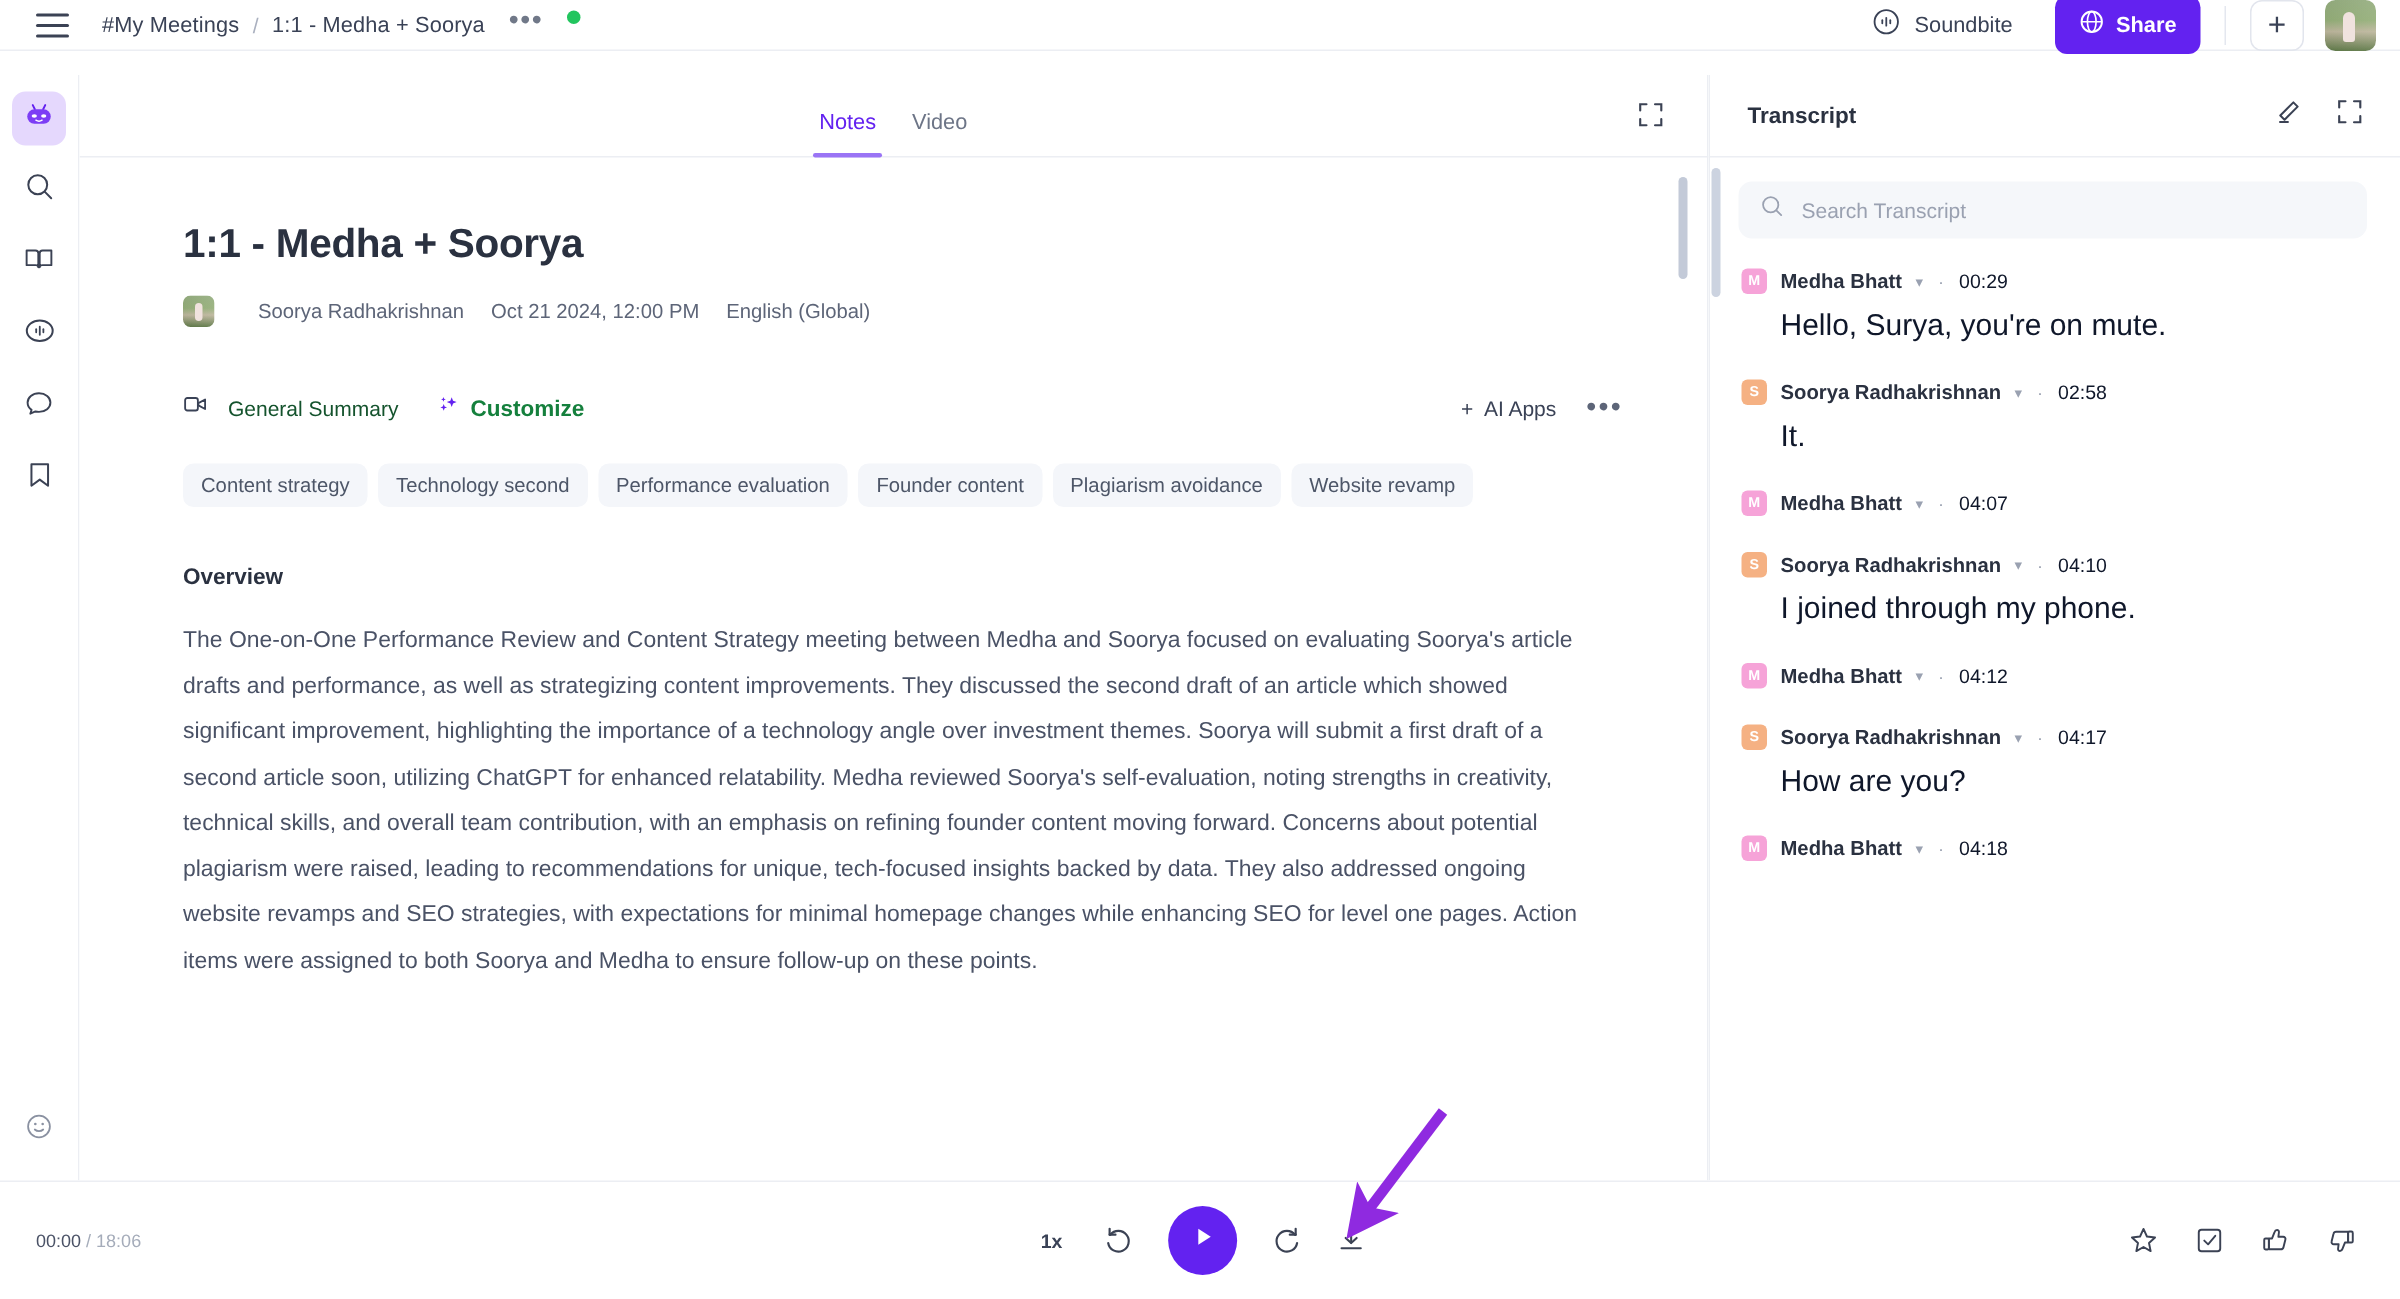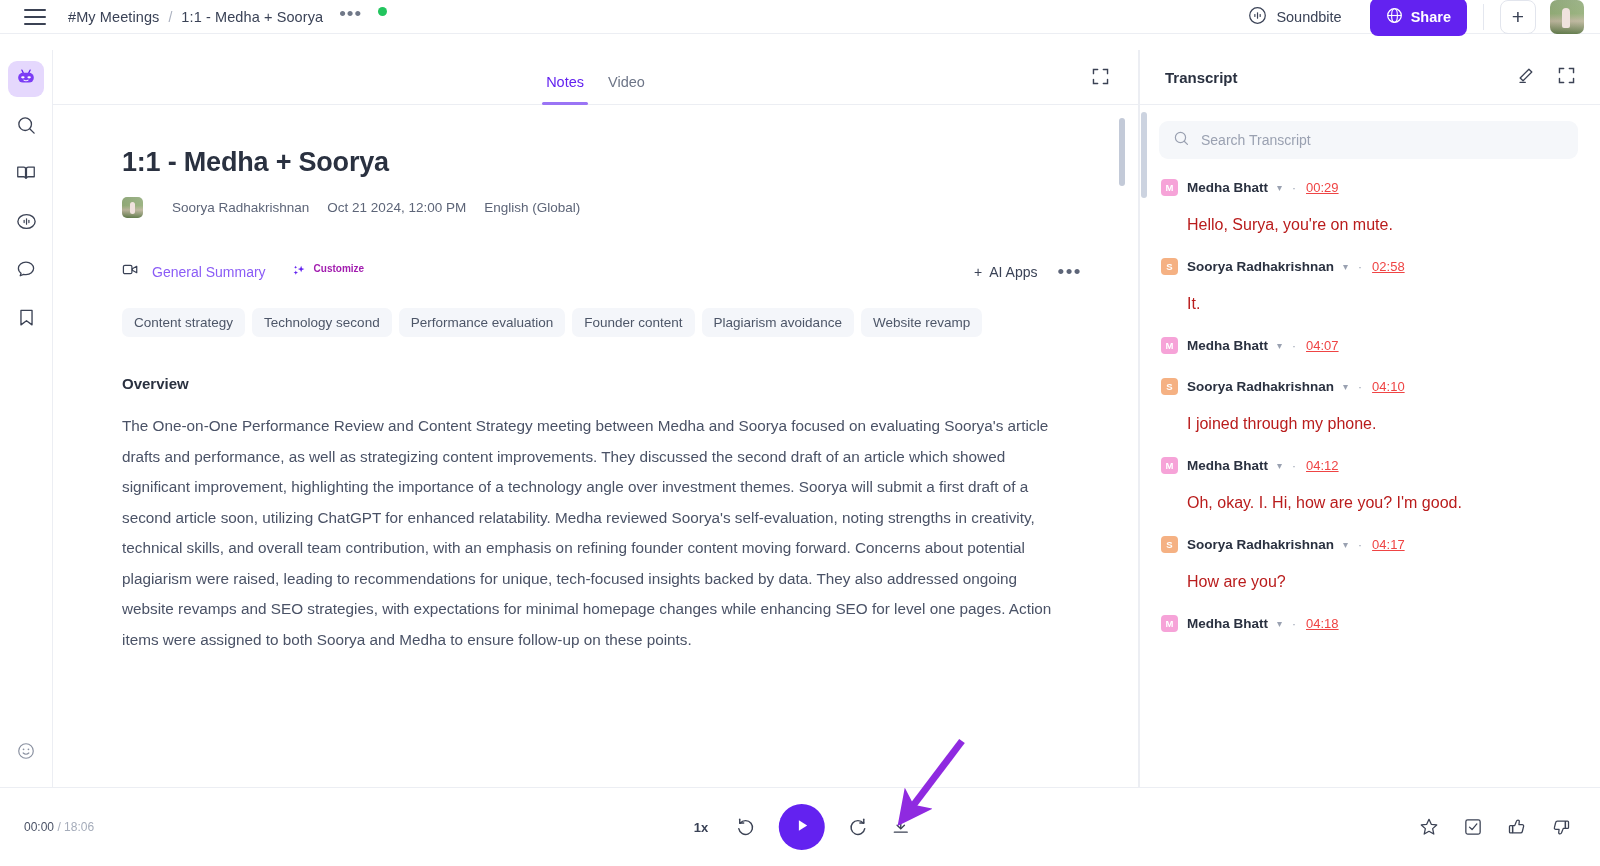--- a/index.html
+++ b/index.html
@@ -192,7 +192,7 @@
   .tchev { color: #9aa1b1; font-size: 10px; }
   .tdot { color: #9aa1b1; font-size: 12px; margin: 0 1px; }
   .ttime {
-    font-size: 13px; color: #ef4444; text-decoration: underline; cursor: pointer;
+    font-size: 13px; color: #0f172a; cursor: pointer;
   }
   .ttext { margin-left: 26px; margin-top: 20px; font-size: 16px; color: #b91c1c; }
   .tscroll-thumb {

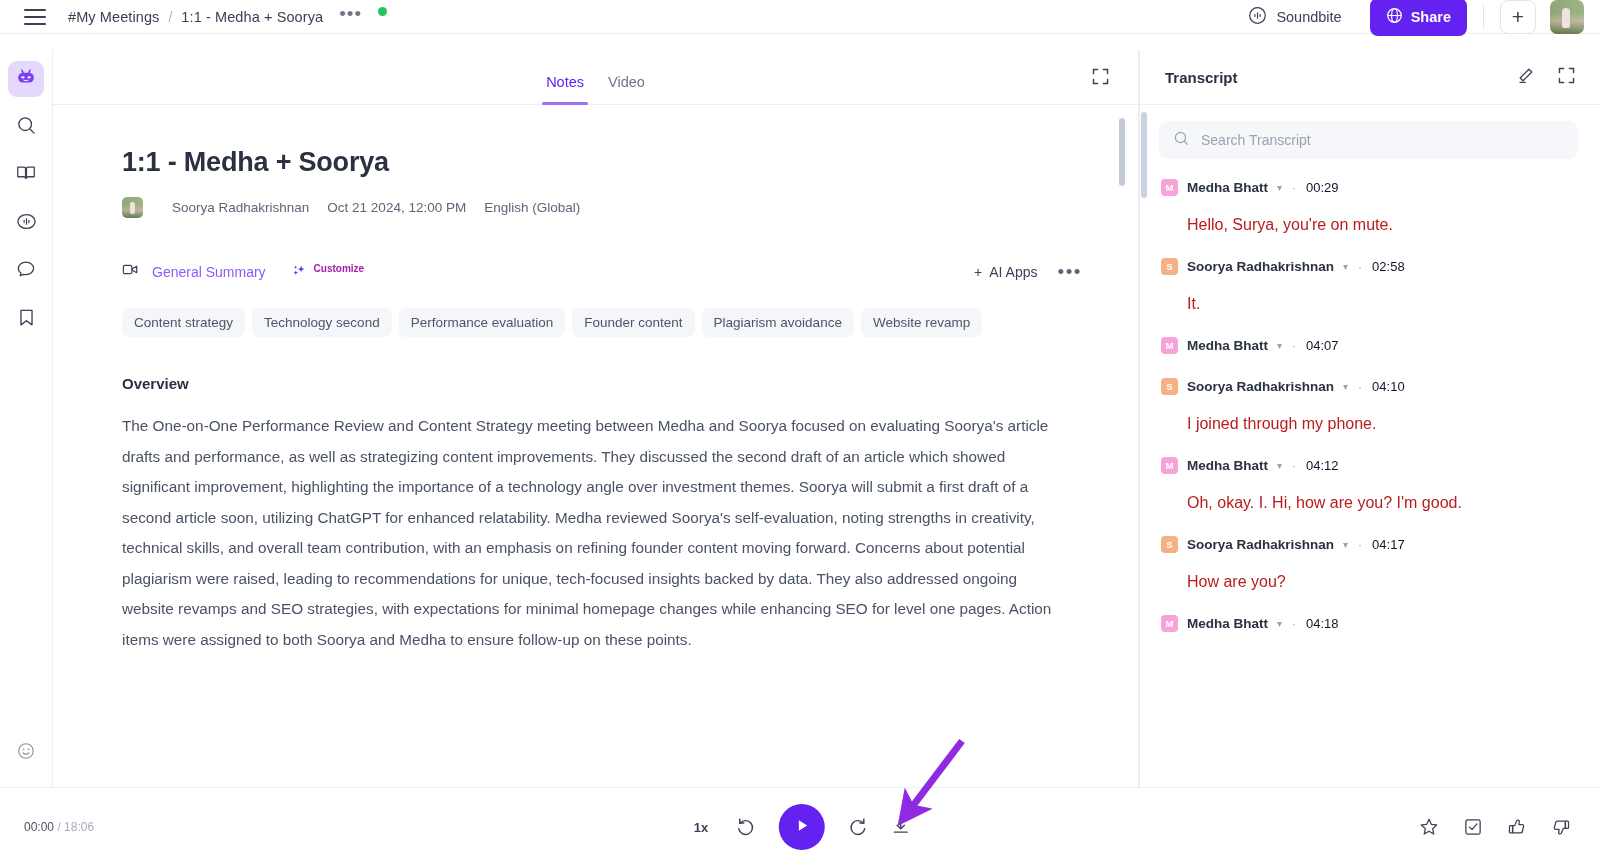--- a/index.html
+++ b/index.html
@@ -194,7 +194,7 @@
   .ttime {
     font-size: 13px; color: #0f172a; cursor: pointer;
   }
-  .ttext { margin-left: 26px; margin-top: 20px; font-size: 16px; color: #b91c1c; }
+  .ttext { margin-left: 26px; margin-top: 10px; font-size: 20px; color: #0f172a; }
   .tscroll-thumb {
     position: absolute; left: 2px; top: 62px; width: 6px; height: 86px;
     background: #ccd3e0; border-radius: 4px; cursor: pointer;

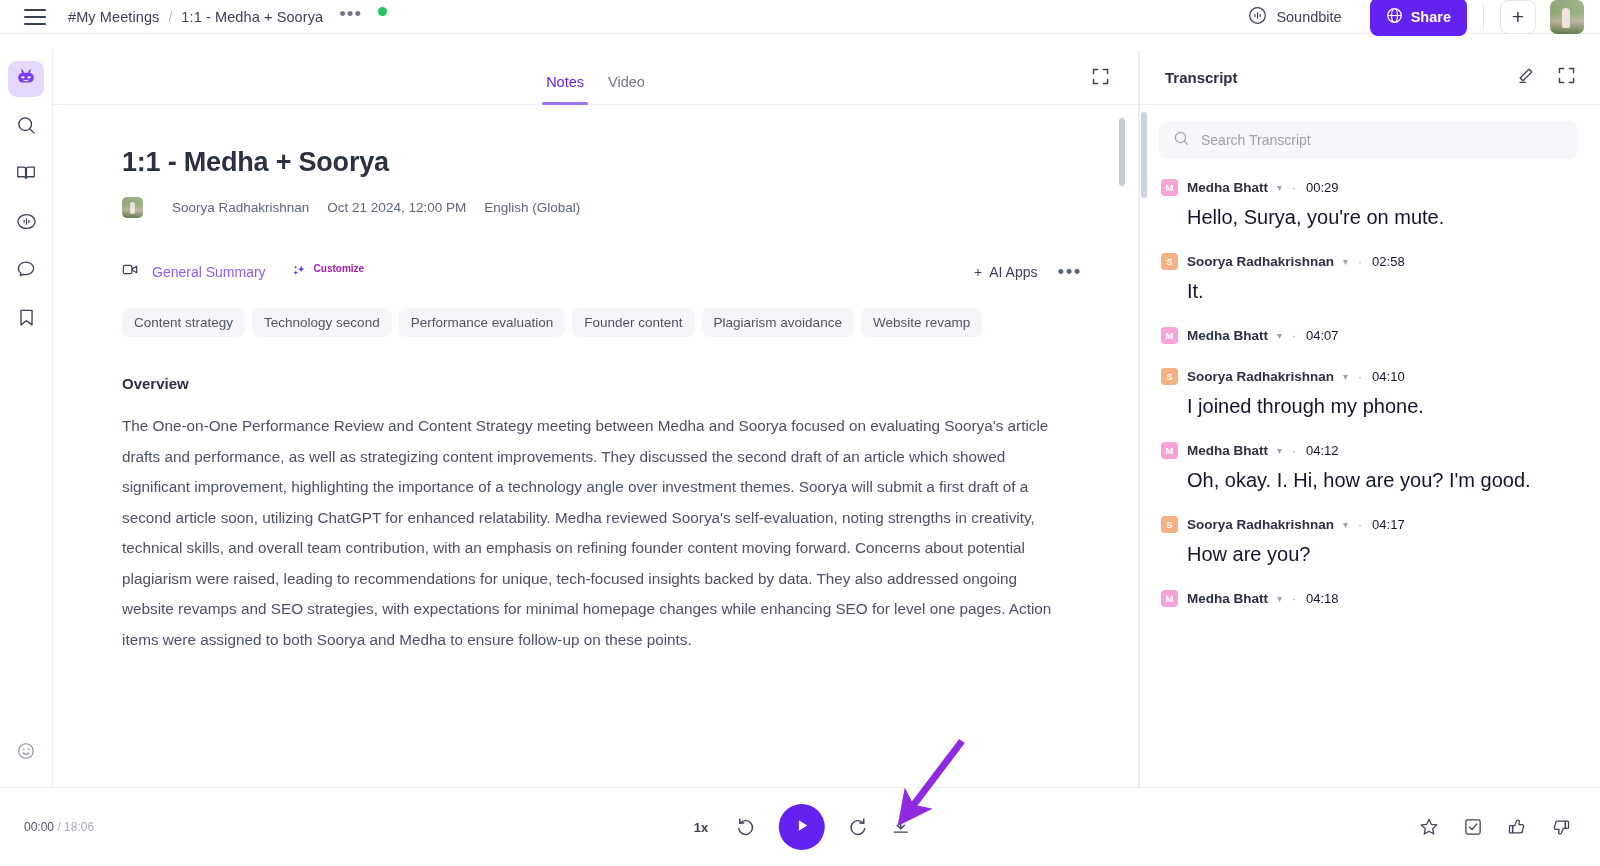--- a/index.html
+++ b/index.html
@@ -133,7 +133,7 @@
     display: flex; align-items: center;
   }
   .sumbar-left { display: flex; align-items: center; gap: 13px; }
-  .chip-sum { font-size: 14px; color: #8b5cf6; cursor: pointer; }
+  .chip-sum { font-size: 14px; color: #14532d; cursor: pointer; }
   .customize {
     display: flex; gap: 7px;
     font-size: 10px; color: #a21caf; font-weight: bold; cursor: pointer; margin-left: 12px;

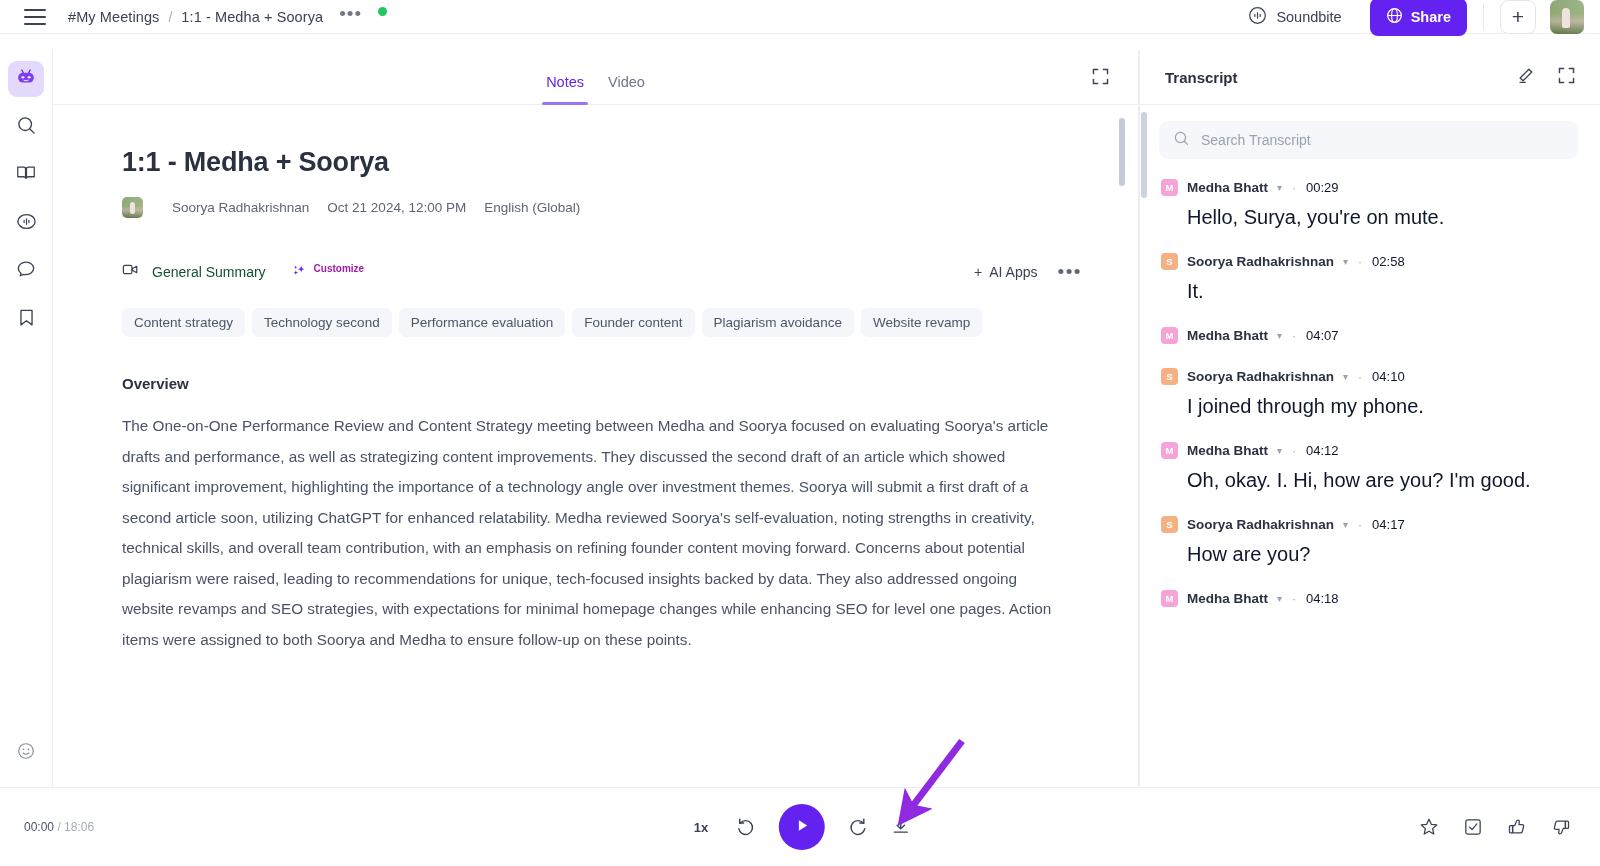--- a/index.html
+++ b/index.html
@@ -135,8 +135,8 @@
   .sumbar-left { display: flex; align-items: center; gap: 13px; }
   .chip-sum { font-size: 14px; color: #14532d; cursor: pointer; }
   .customize {
-    display: flex; gap: 7px;
-    font-size: 10px; color: #a21caf; font-weight: bold; cursor: pointer; margin-left: 12px;
+    display: flex; align-items: center; gap: 7px;
+    font-size: 15px; color: #15803d; font-weight: bold; cursor: pointer; margin-left: 12px;
   }
   .sumbar-right { margin-left: auto; display: flex; align-items: center; gap: 20px; }
   .aiapps {

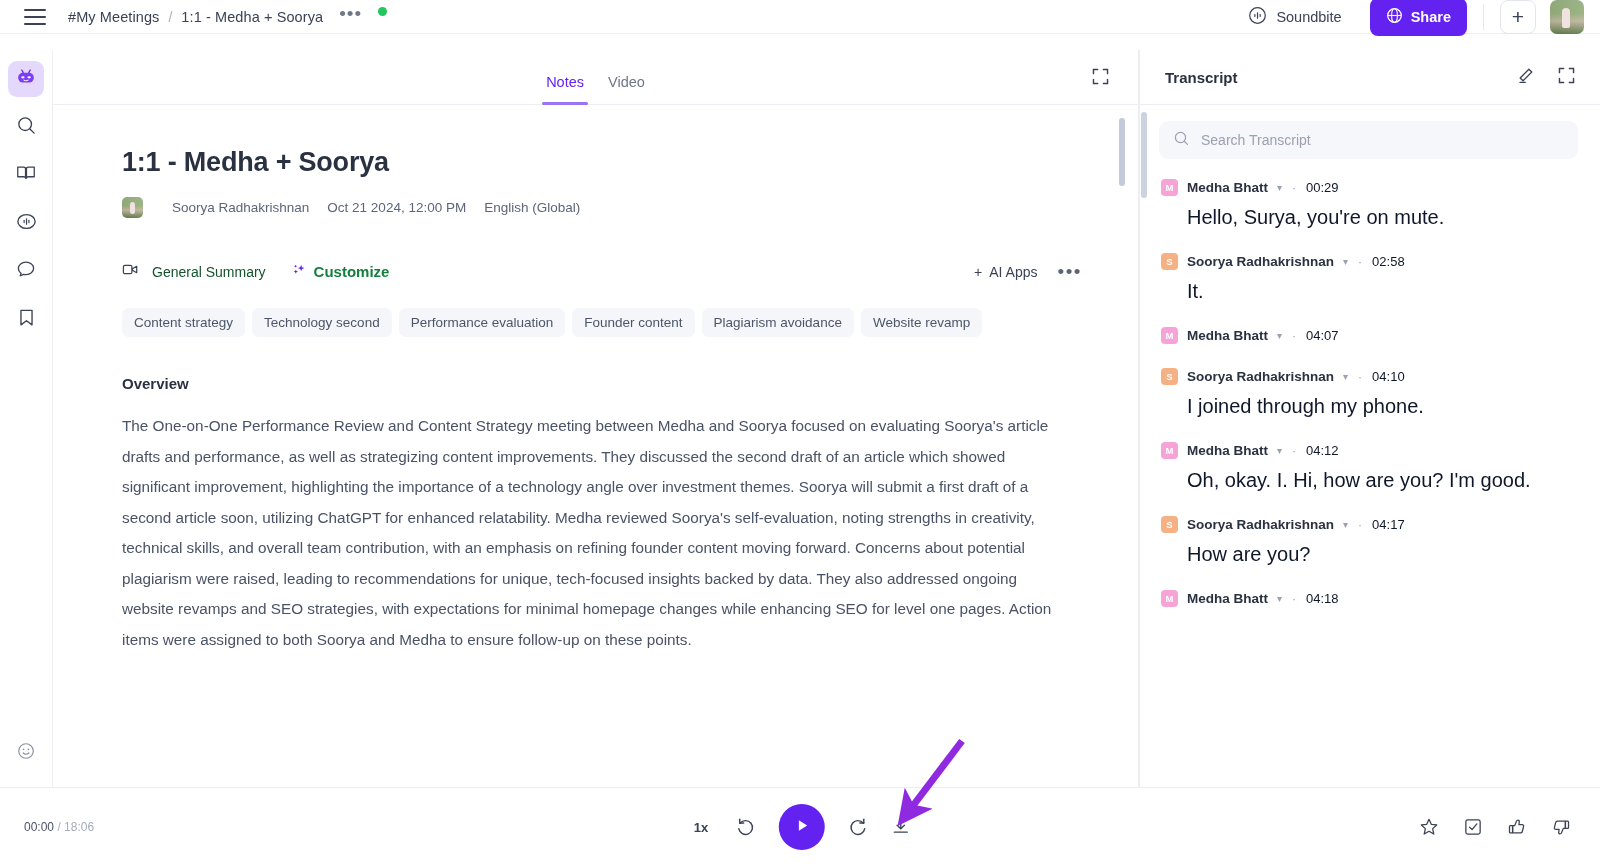--- a/index.html
+++ b/index.html
@@ -489,7 +489,6 @@
           <span class="tdot">·</span>
           <span class="ttime">04:12</span>
         </div>
-        <div class="ttext">Oh, okay. I. Hi, how are you? I'm good.</div>
       </div>
 
       <div class="tentry">

